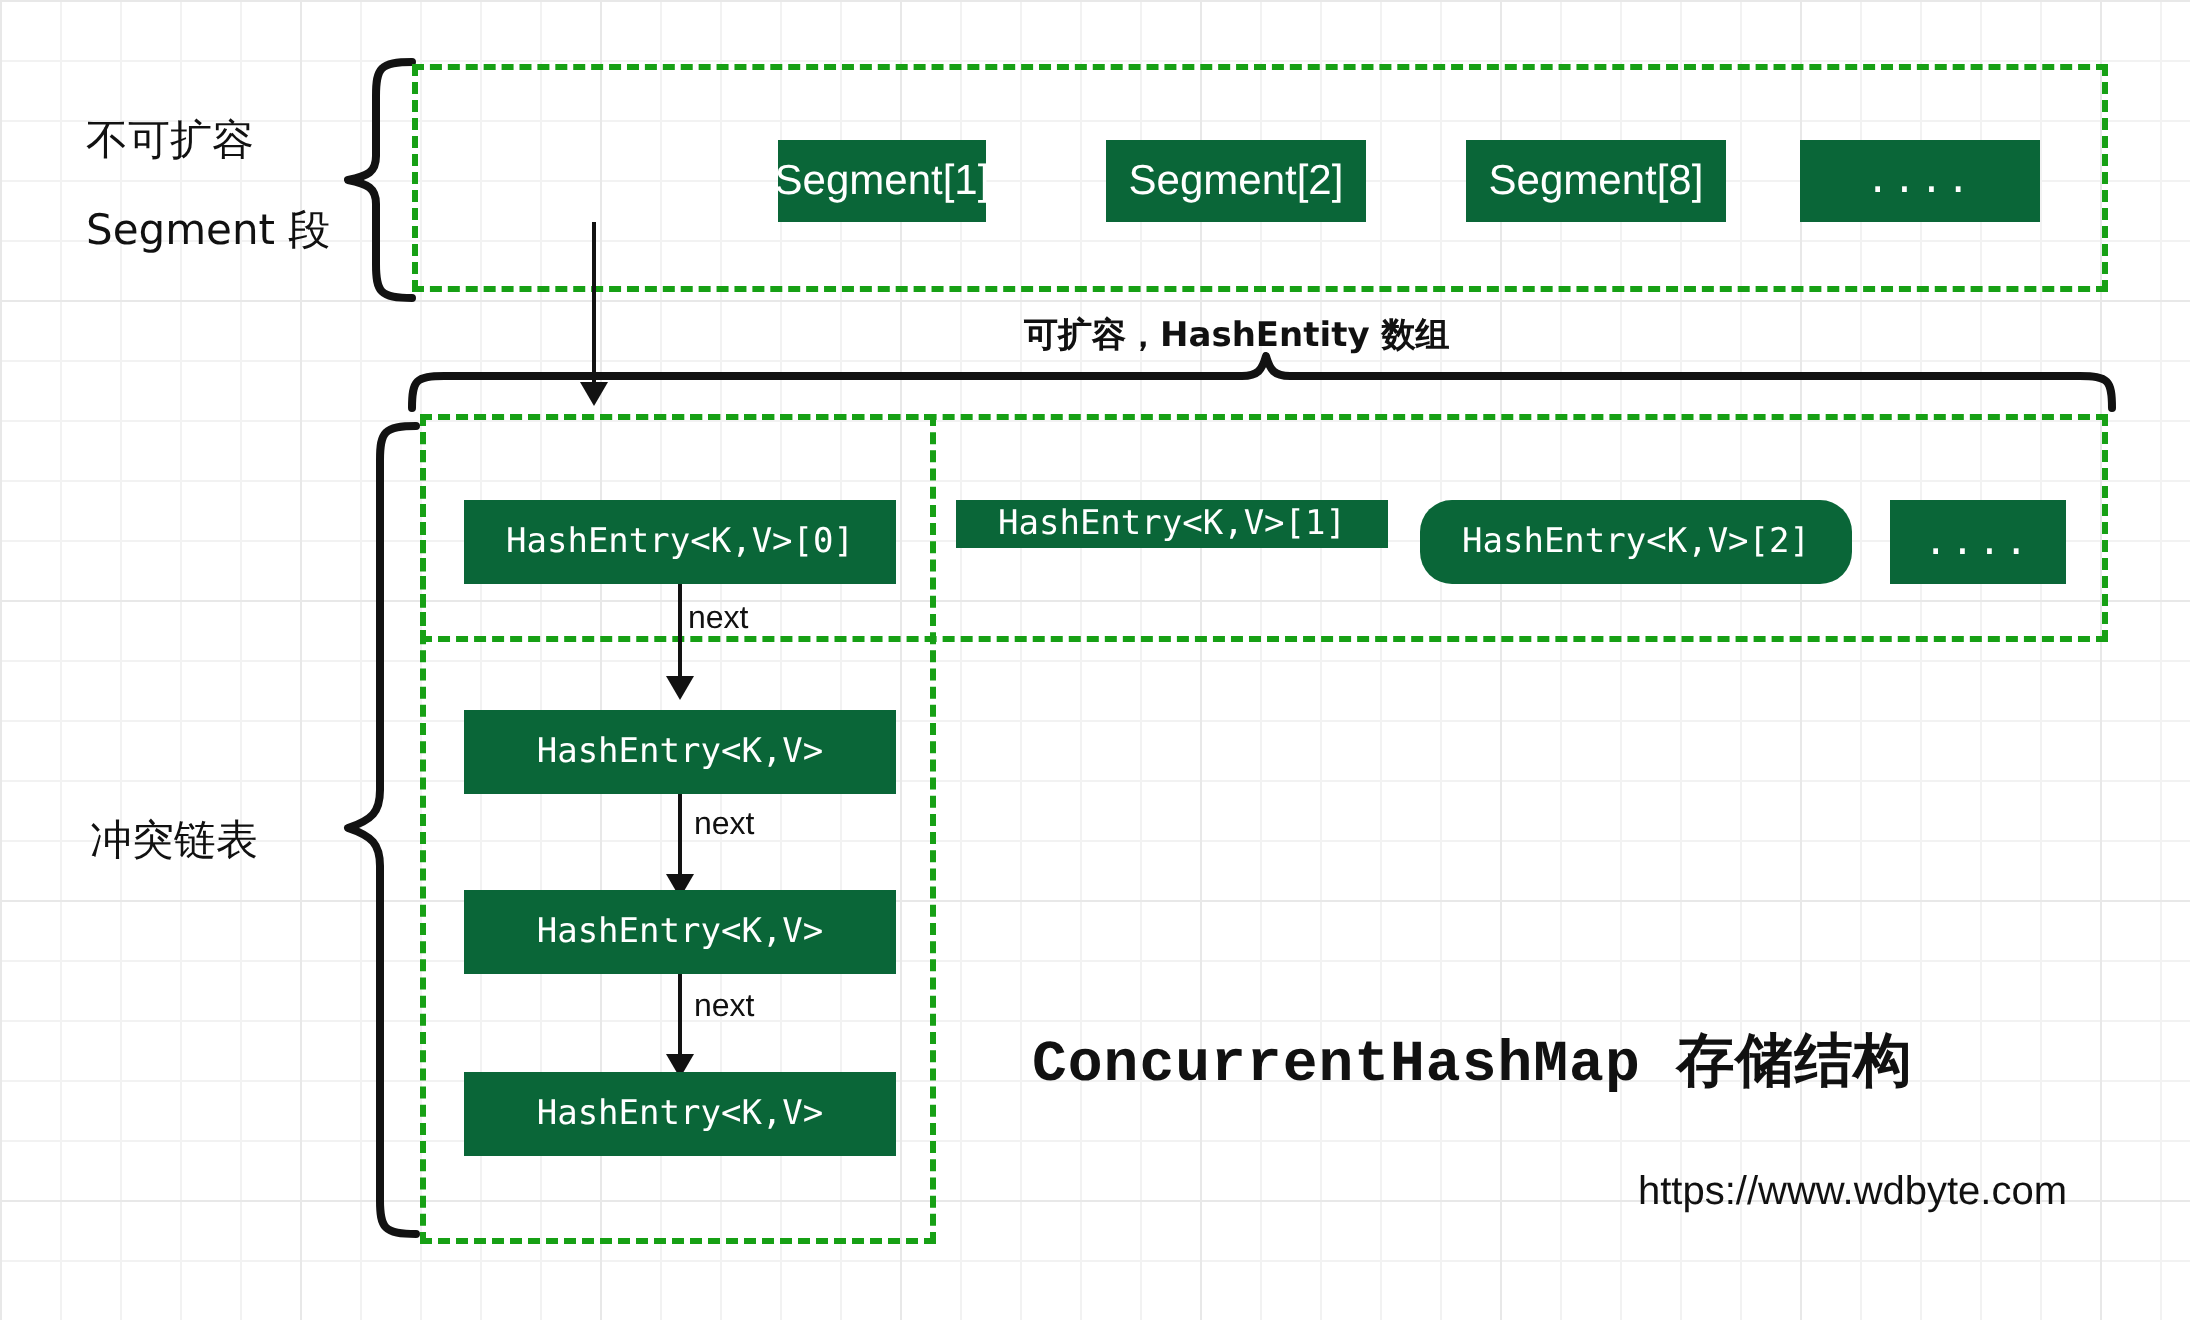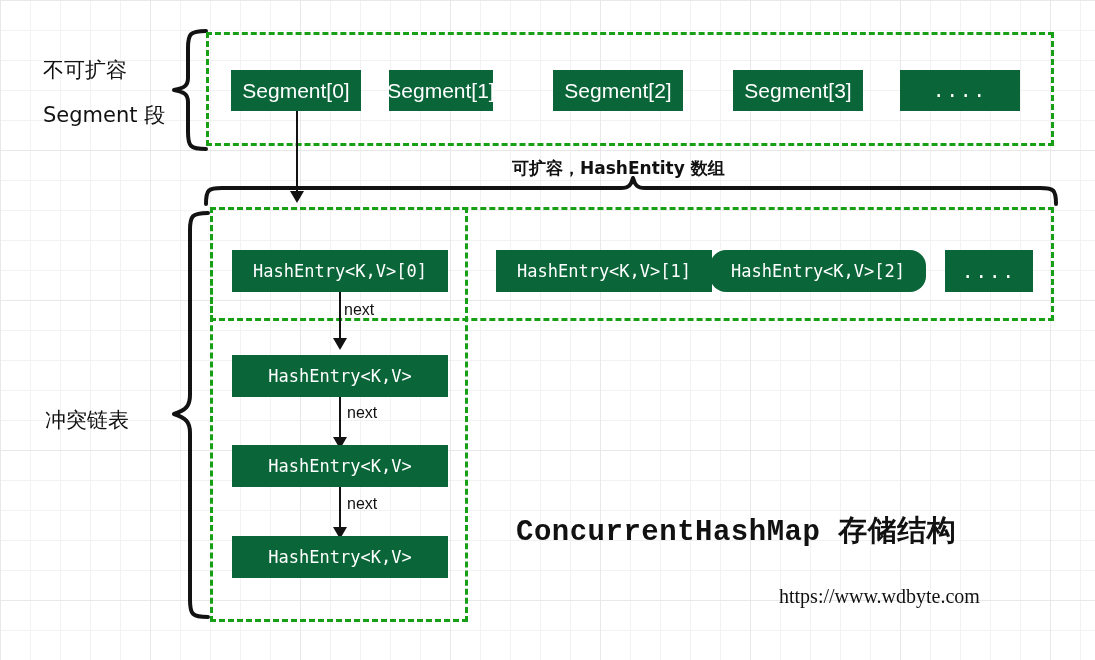--- a/index.html
+++ b/index.html
@@ -127,7 +127,6 @@
 
   <div class="dashgroup" style="left:206px; top:32px; width:848px; height:114px;"></div>
 
-  <div class="node seg" style="left:231px; top:70px; width:130px; height:41px;">Segment[0]</div>
   <div class="node seg" style="left:389px; top:70px; width:104px; height:41px;">Segment[1]</div>
   <div class="node seg" style="left:553px; top:70px; width:130px; height:41px;">Segment[2]</div>
   <div class="node seg" style="left:733px; top:70px; width:130px; height:41px;">Segment[3]</div>

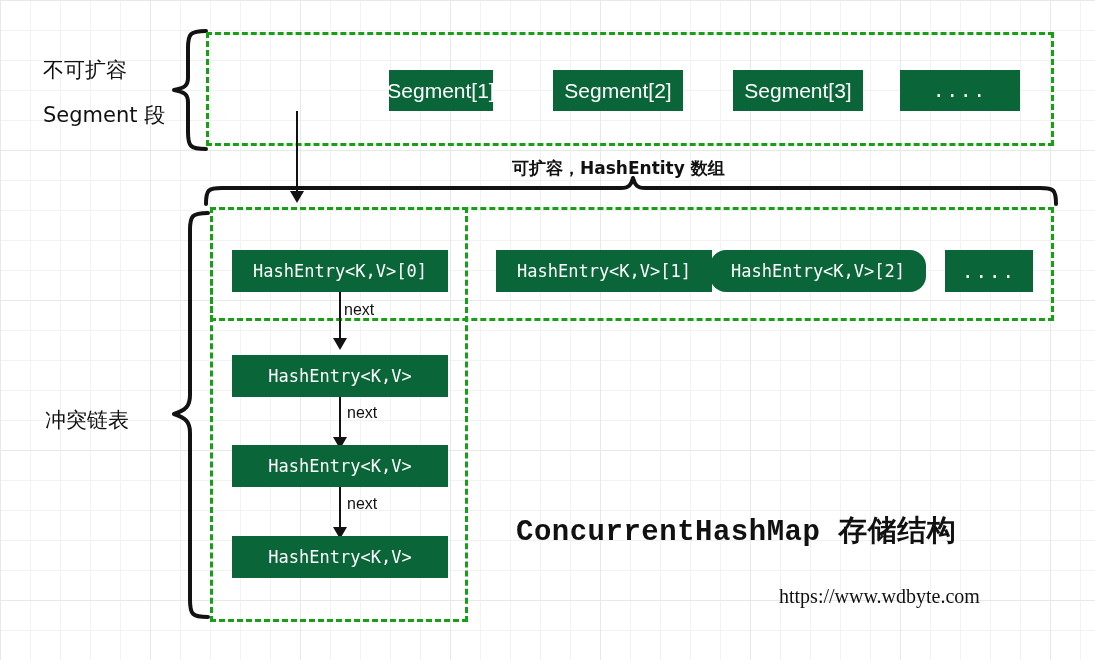--- a/index.html
+++ b/index.html
@@ -129,7 +129,7 @@
 
   <div class="node seg" style="left:389px; top:70px; width:104px; height:41px;">Segment[1]</div>
   <div class="node seg" style="left:553px; top:70px; width:130px; height:41px;">Segment[2]</div>
-  <div class="node seg" style="left:733px; top:70px; width:130px; height:41px;">Segment[3]</div>
+  <div class="node seg" style="left:733px; top:70px; width:130px; height:41px;">Segment[8]</div>
   <div class="node dots" style="left:900px; top:70px; width:120px; height:41px;">....</div>
 
   <div class="vline" style="left:296px; top:111px; height:85px;"></div>

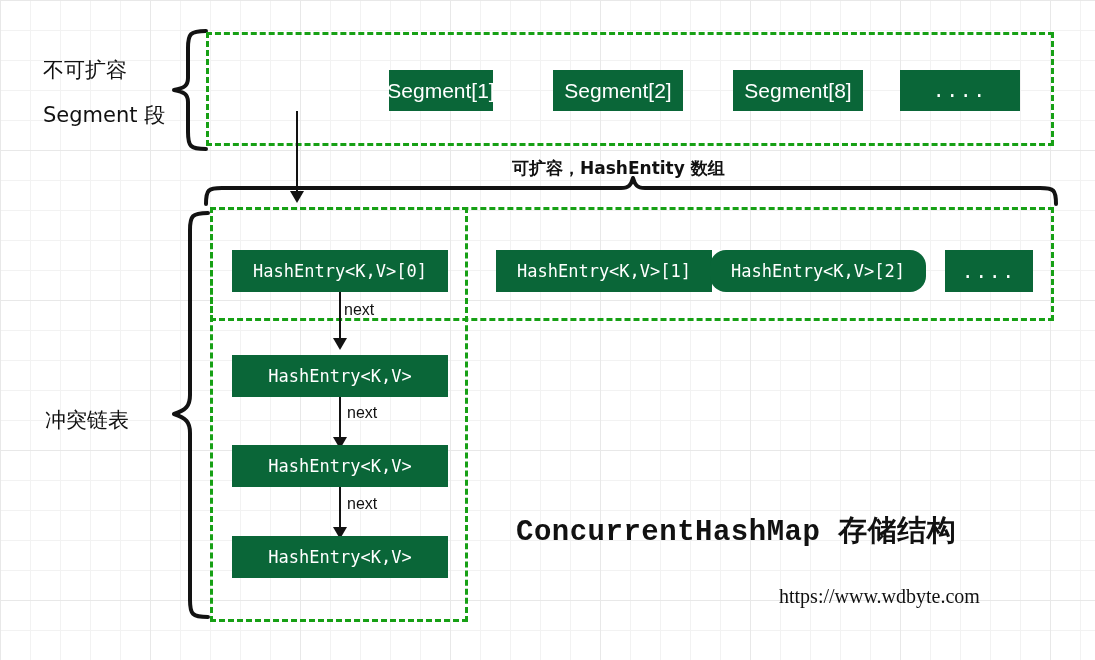--- a/index.html
+++ b/index.html
@@ -144,7 +144,7 @@
   <div class="dashgroup" style="left:210px; top:207px; width:844px; height:114px;"></div>
 
   <div class="node mono" style="left:232px; top:250px; width:216px; height:42px;">HashEntry&lt;K,V&gt;[0]</div>
-  <div class="node mono" style="left:496px; top:250px; width:216px; height:42px;">HashEntry&lt;K,V&gt;[1]</div>
+  <div class="node mono" style="left:478px; top:250px; width:216px; height:24px;">HashEntry&lt;K,V&gt;[1]</div>
   <div class="node mono" style="left:710px; top:250px; width:216px; height:42px;border-radius:16px;">HashEntry&lt;K,V&gt;[2]</div>
   <div class="node dots" style="left:945px; top:250px; width:88px; height:42px;">....</div>
 

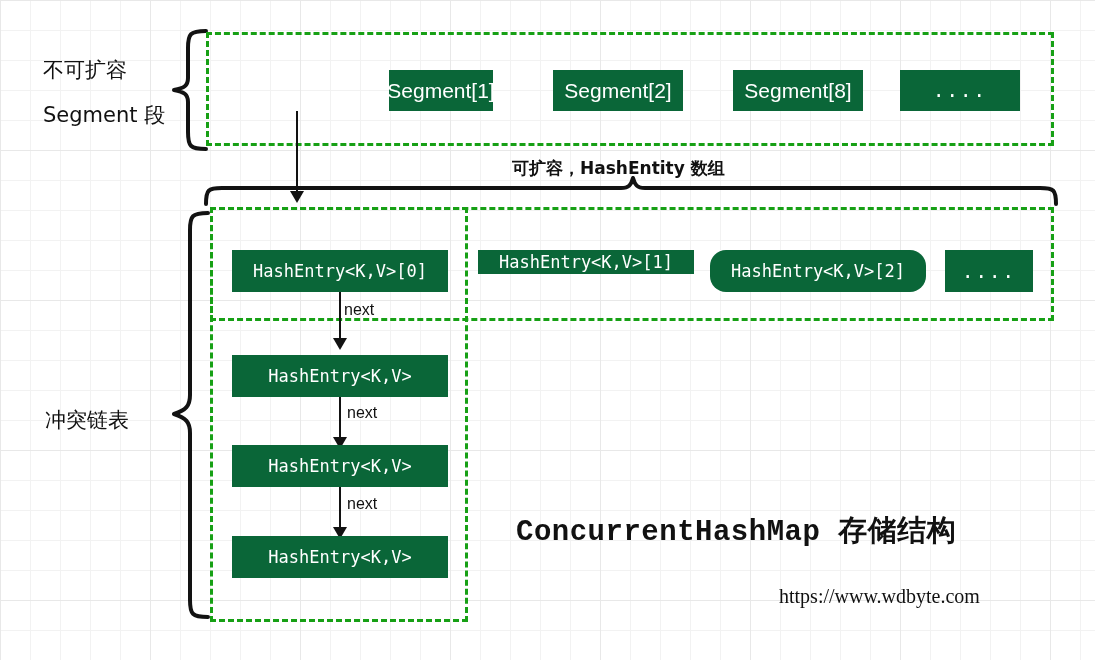--- a/index.html
+++ b/index.html
@@ -105,8 +105,9 @@
     letter-spacing: 0.5px;
   }
   .label.url {
-    font-family: Liberation Serif, serif;
+    font-family: Liberation Sans, sans-serif;
     font-size: 20px;
+    margin-left: 40px;
   }
 
   .brace {

